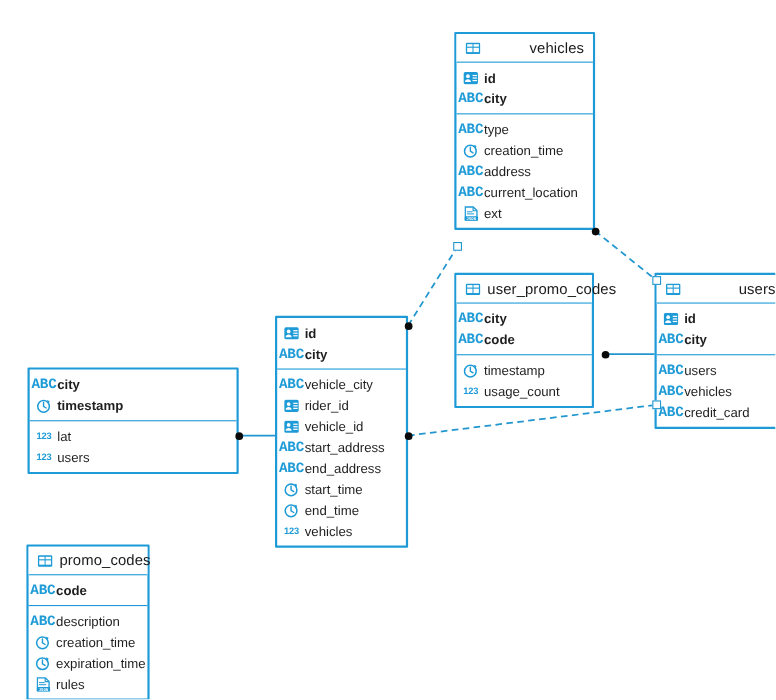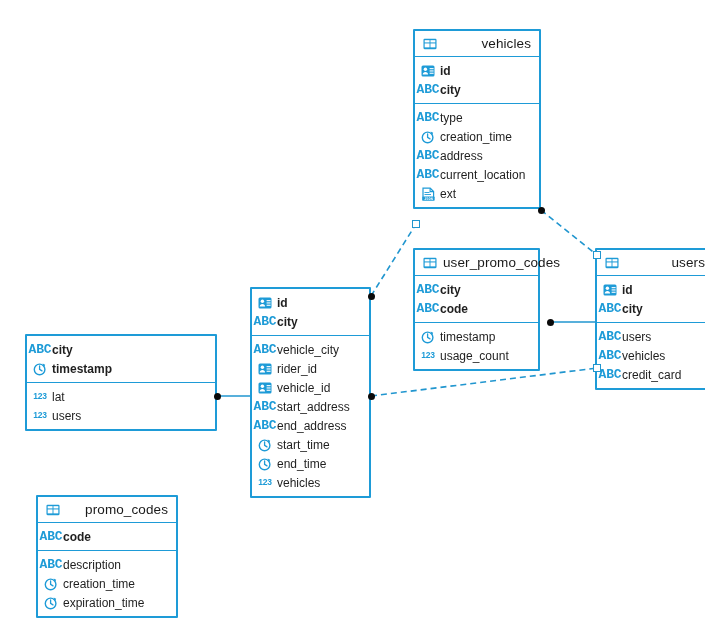--- a/index.html
+++ b/index.html
@@ -443,7 +443,7 @@
           </div>
         </div>
       </div>
-      <div class="table-box" style="left: 36px; top: 495px; width: 142px;">
+      <div class="table-box" style="left: 24px; top: 495px; width: 112px;">
         <div class="tbl-header">
           <span class="icon">
             <svg width="15" height="12" viewBox="0 0 15 12">

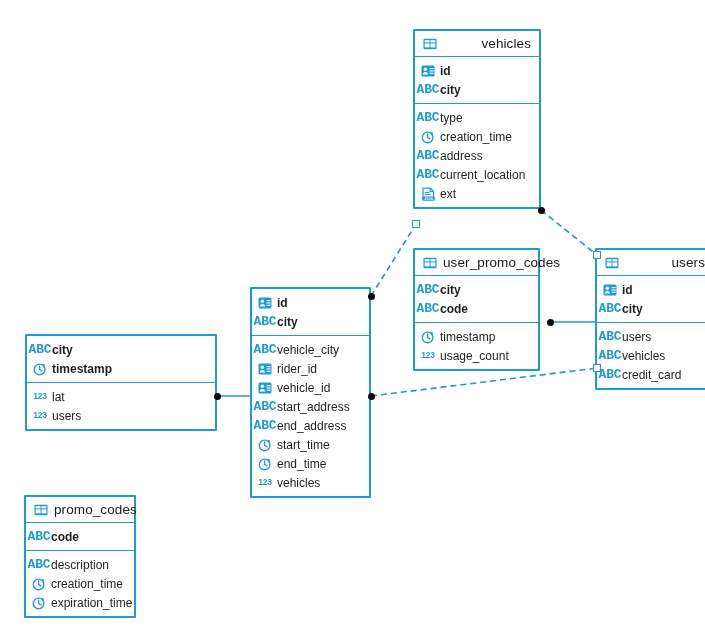--- a/index.html
+++ b/index.html
@@ -491,6 +491,19 @@
             </span>
             <span class="col-name">expiration_time</span>
           </div>
+          <div class="col-row">
+            <span class="icon">
+              <svg width="13" height="14" viewBox="0 0 13 14">
+                <path d="M1 1.2h7.2L11.6 4.5v8.3H1z" fill="#fff" stroke="#1e9bd7" stroke-width="1.2"></path>
+                <path d="M8.1 1.4v3.2h3.3" fill="none" stroke="#1e9bd7" stroke-width="1.1"></path>
+                <rect x="2.5" y="5.1" width="5" height="0.9" fill="#1e9bd7"></rect>
+                <rect x="2.5" y="7" width="6.5" height="0.9" fill="#1e9bd7"></rect>
+                <rect x="0.4" y="9.6" width="12.2" height="4" rx="0.6" fill="#1e9bd7"></rect>
+                <text x="6.5" y="12.9" font-family="DejaVu Sans Mono, monospace" font-size="3.6" font-weight="bold" fill="#fff" text-anchor="middle">JSON</text>
+              </svg>
+            </span>
+            <span class="col-name">rules</span>
+          </div>
         </div>
       </div>
     </div>

